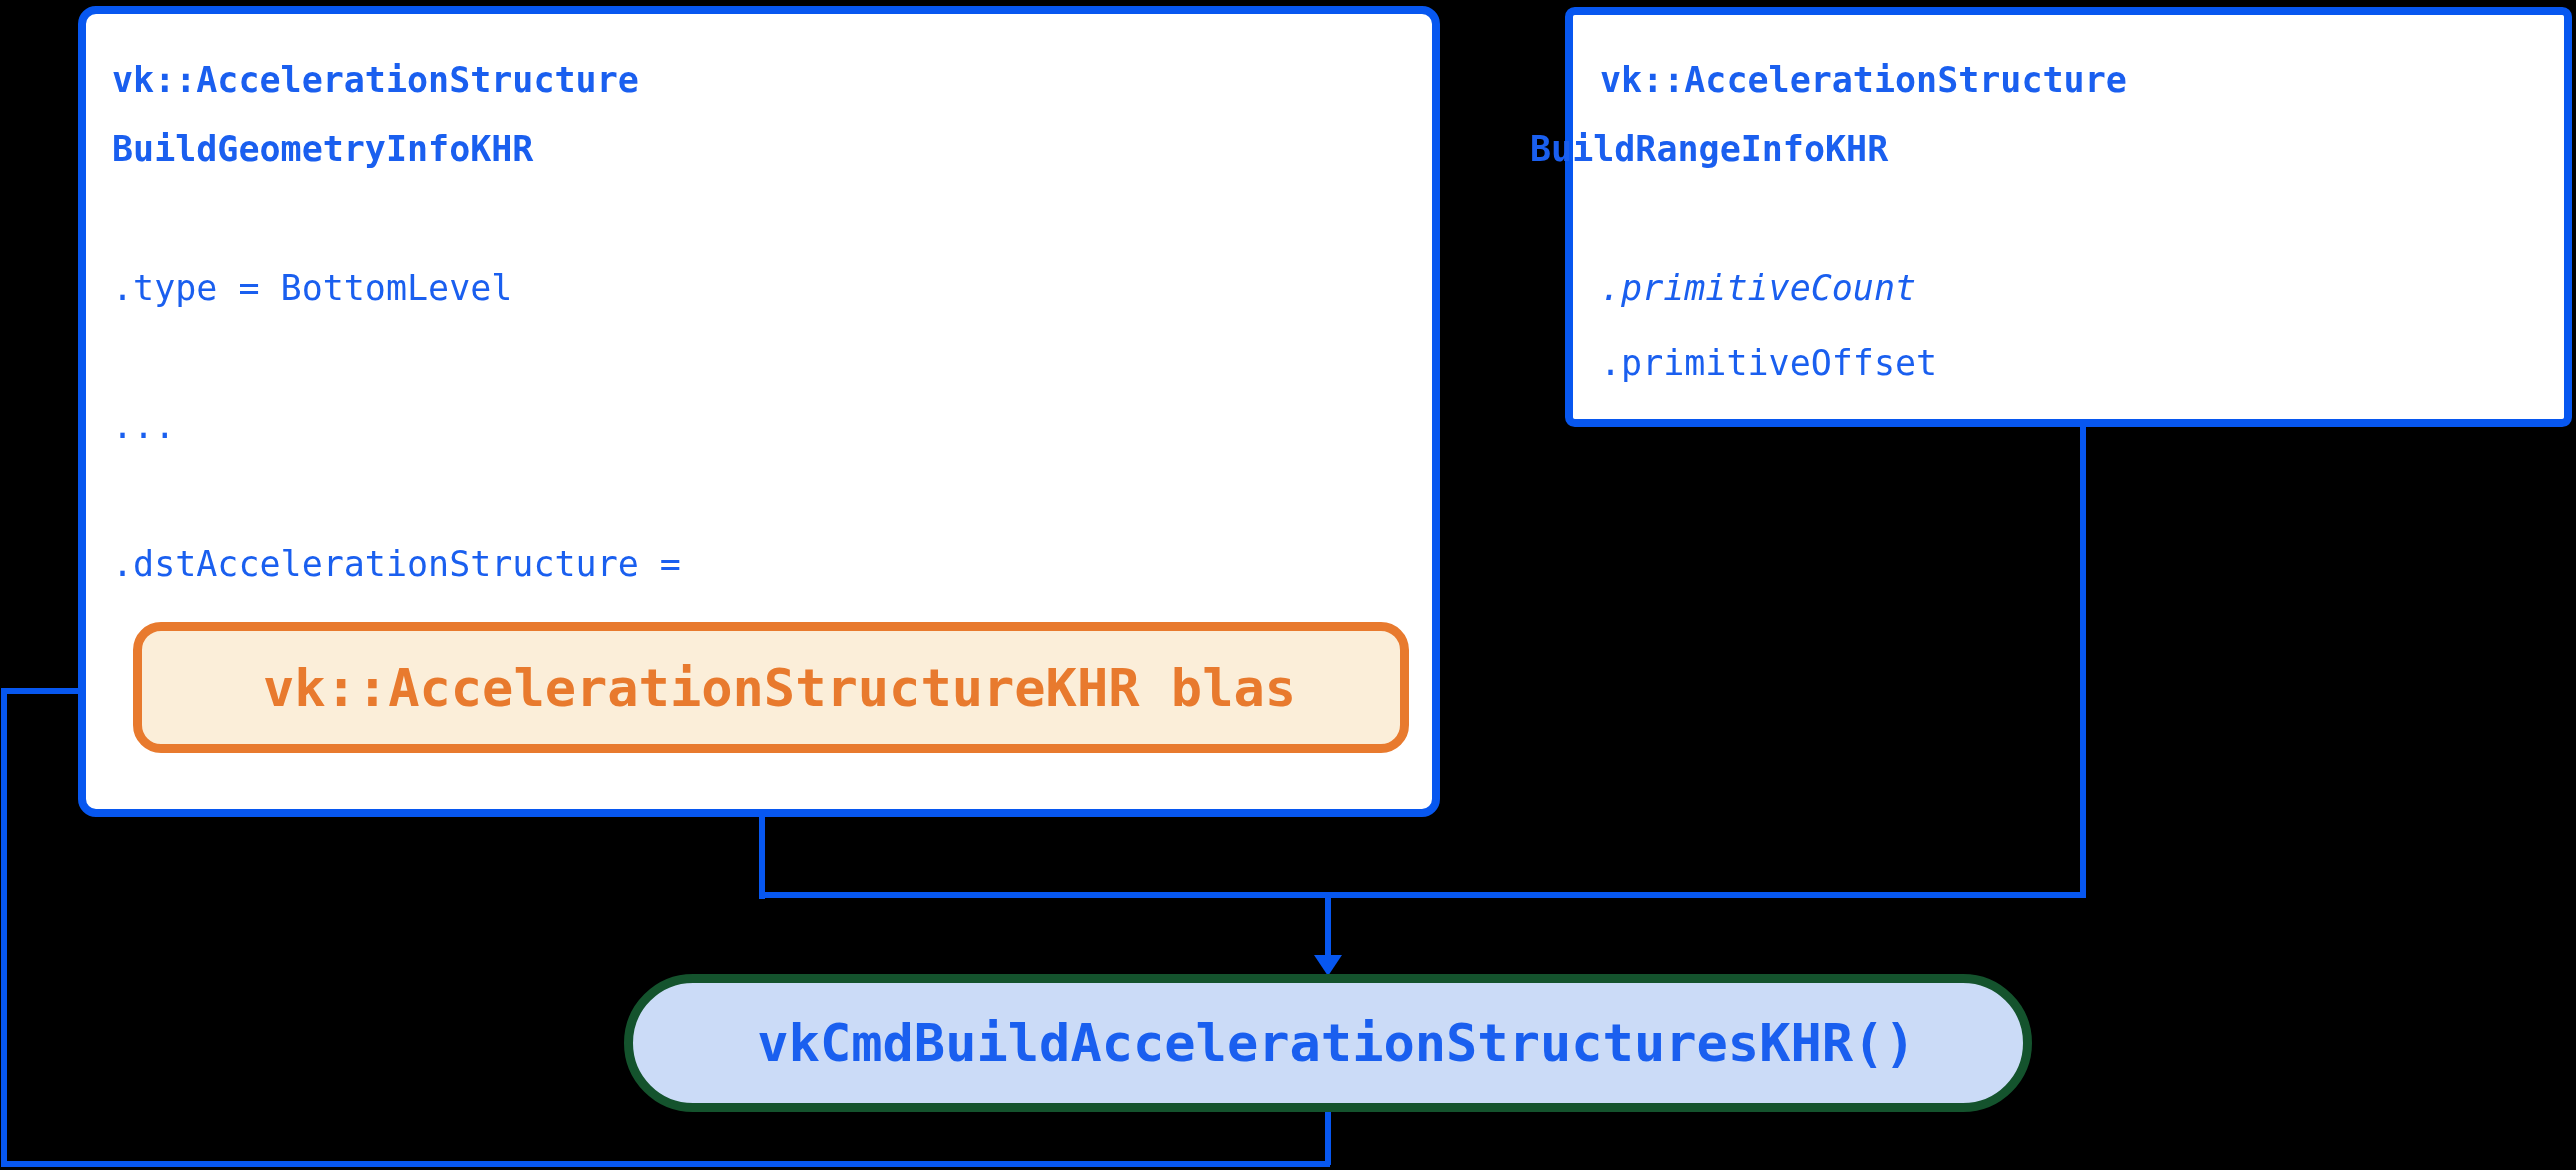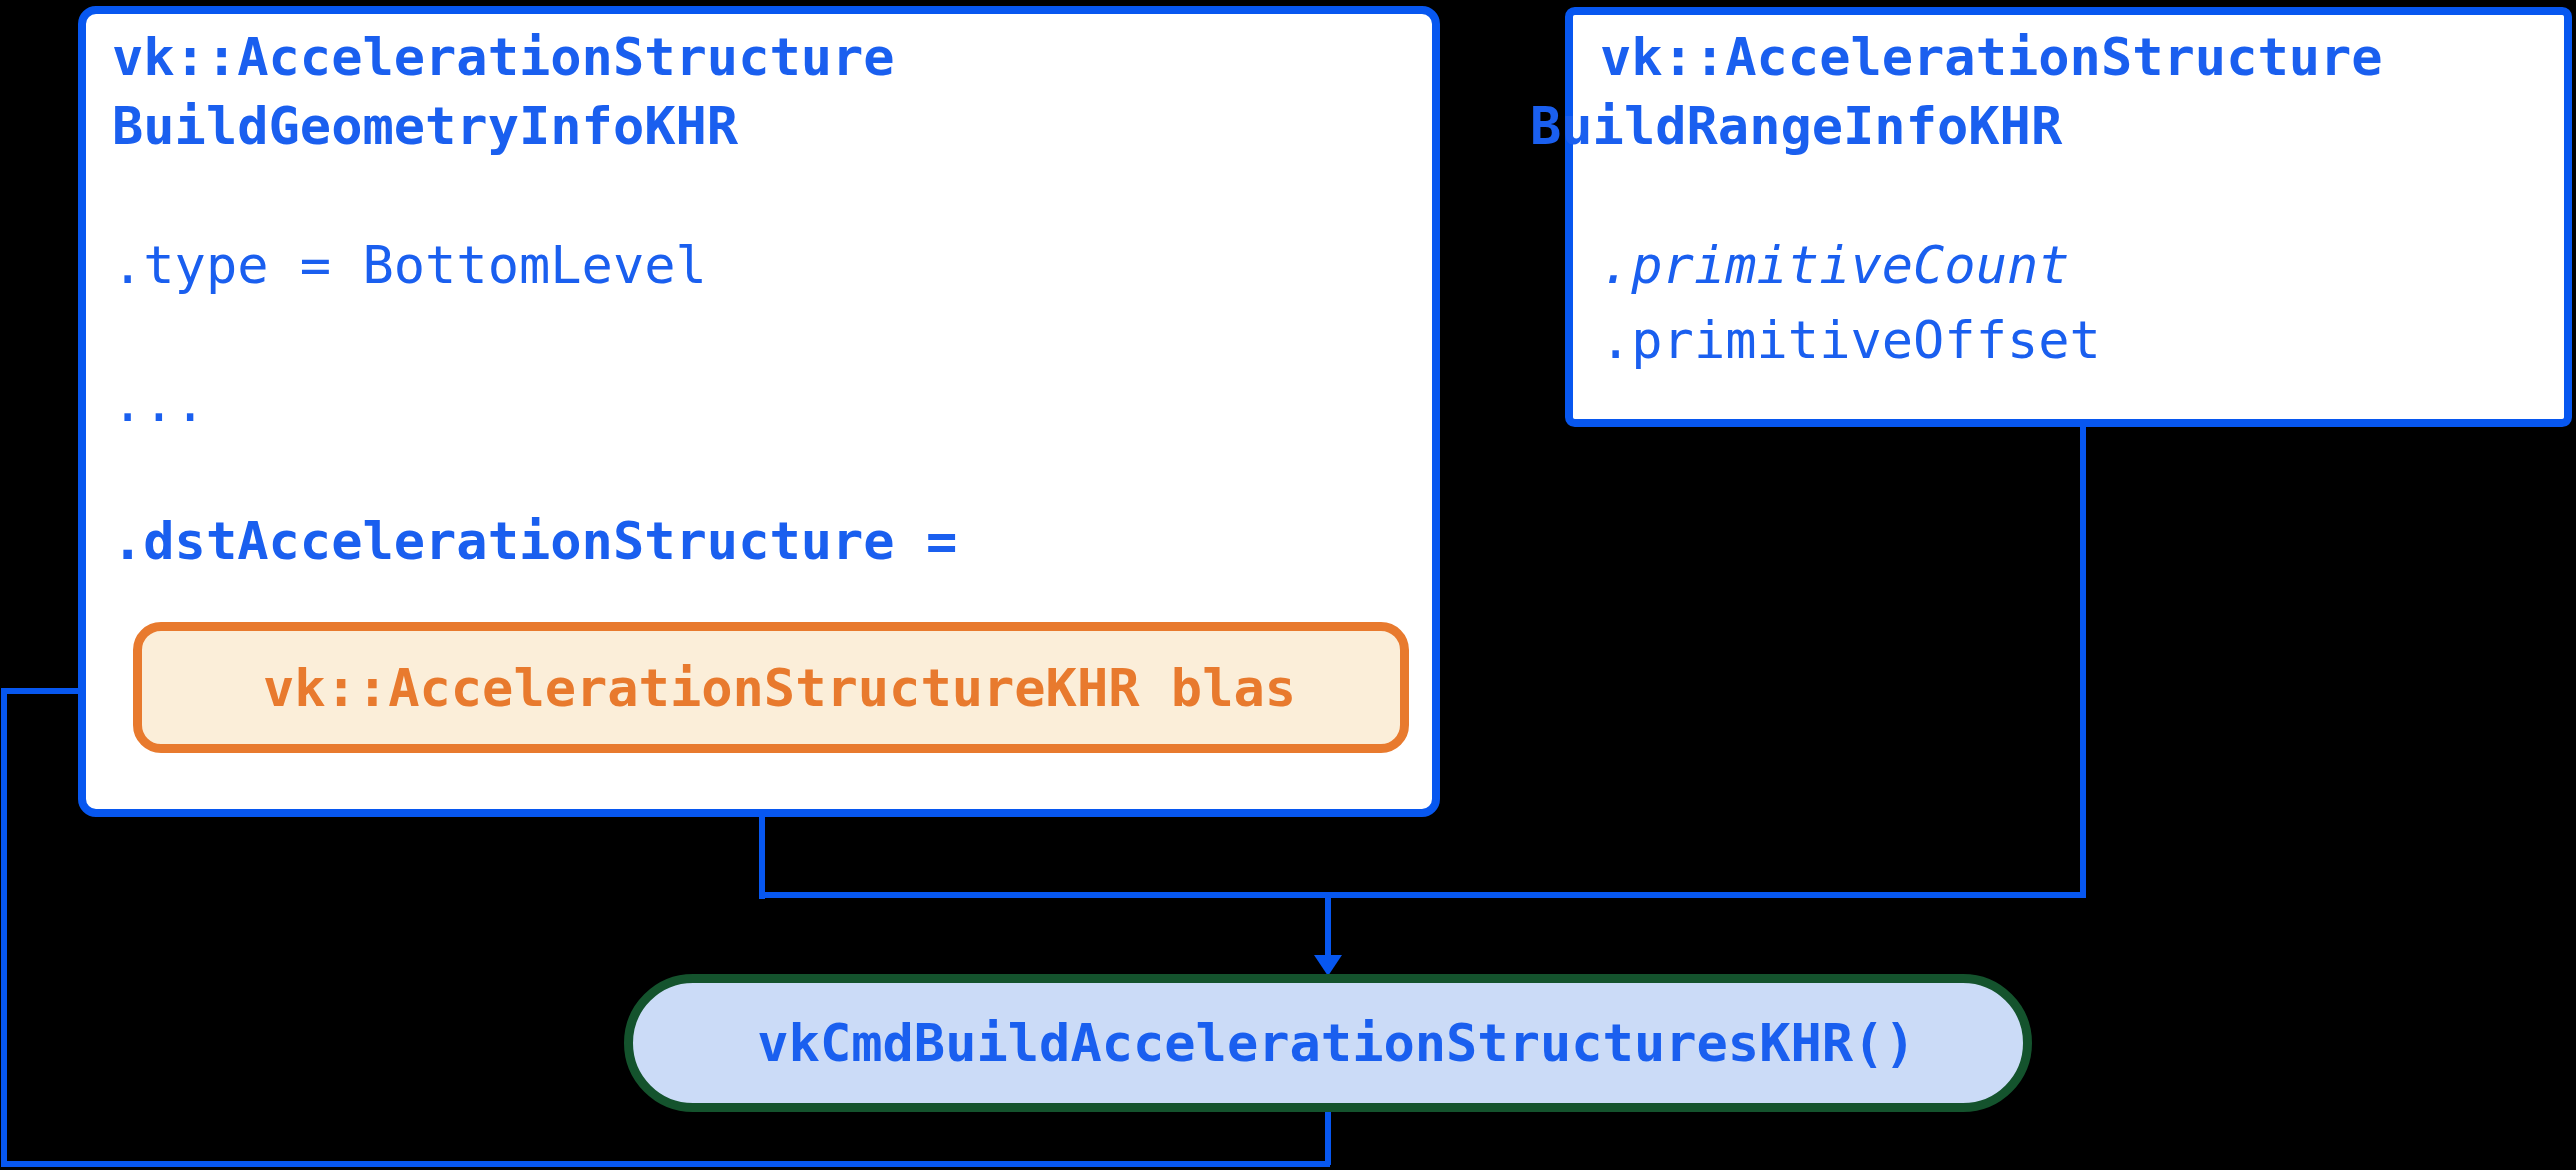--- a/index.html
+++ b/index.html
@@ -46,10 +46,11 @@
   }
   .txt {
     position: absolute;
-    font-size: 52px;
+    font-size: 35px;
     line-height: 1;
     color: #1a5fef;
     white-space: pre;
+    margin-top: 32px;
   }
   .txt.bold { font-weight: bold; }
   .line { position: absolute; background: #0757f0; }

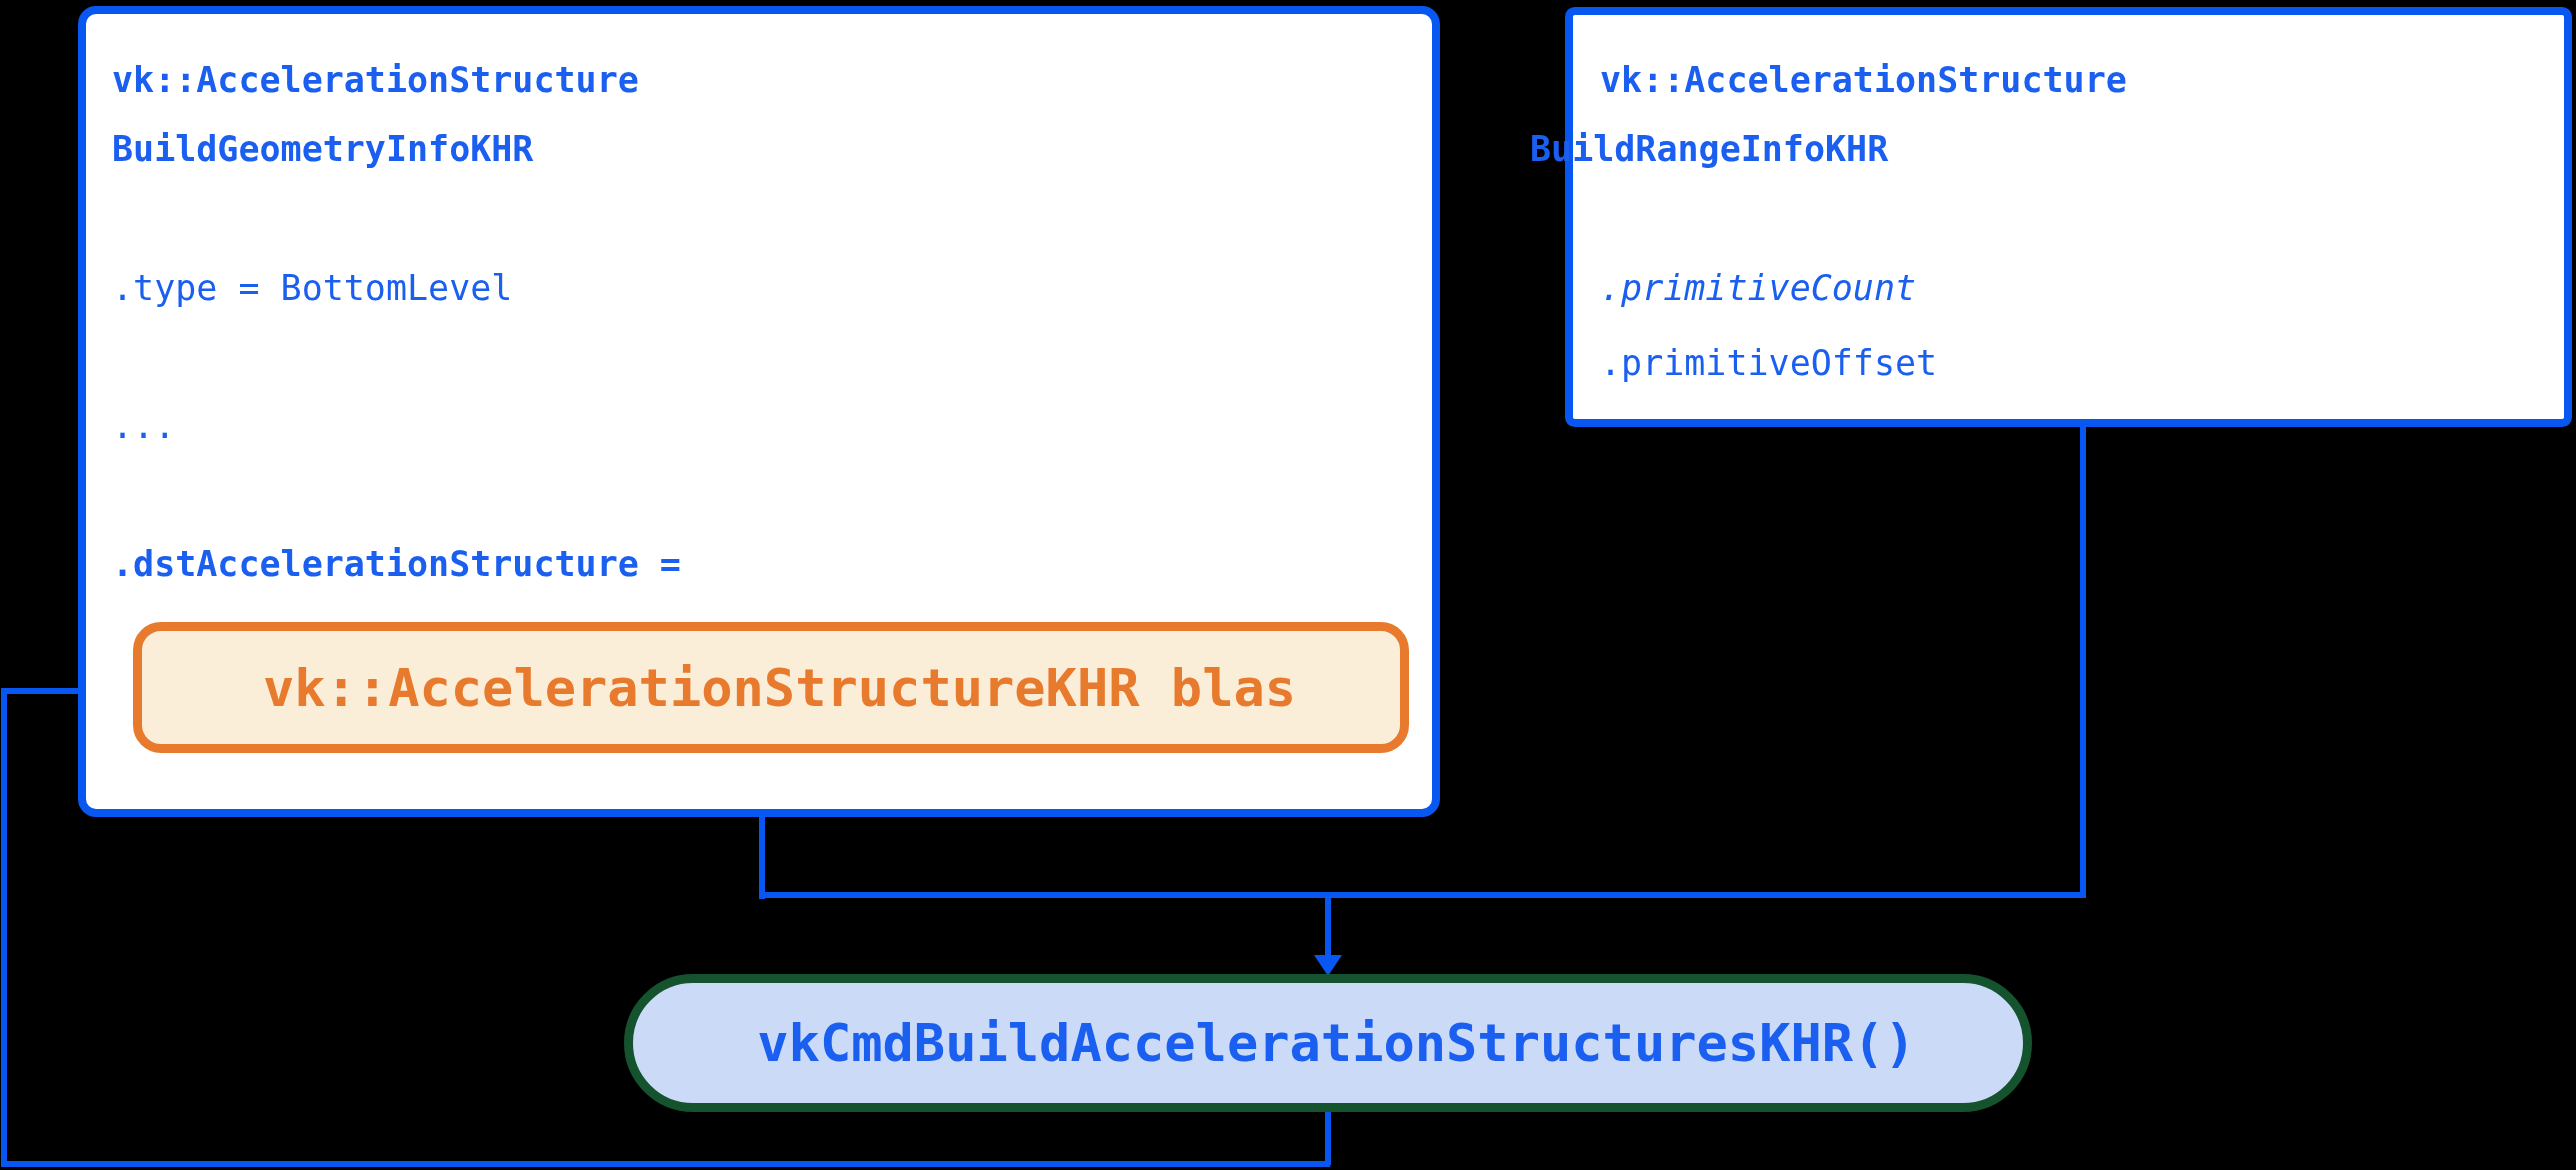--- a/index.html
+++ b/index.html
@@ -94,7 +94,7 @@
   <div class="txt bold" style="left:112px; top:100px;">BuildGeometryInfoKHR</div>
   <div class="txt" style="left:112px; top:239px;">.type = BottomLevel</div>
   <div class="txt" style="left:112px; top:377px;">...</div>
-  <div class="txt" style="left:112px; top:515px;font-weight:bold;">.dstAccelerationStructure =</div>
+  <div class="txt" style="left:112px; top:515px;">.dstAccelerationStructure =</div>
 
   <div class="node blas">
     <span>vk::AccelerationStructureKHR blas</span>

